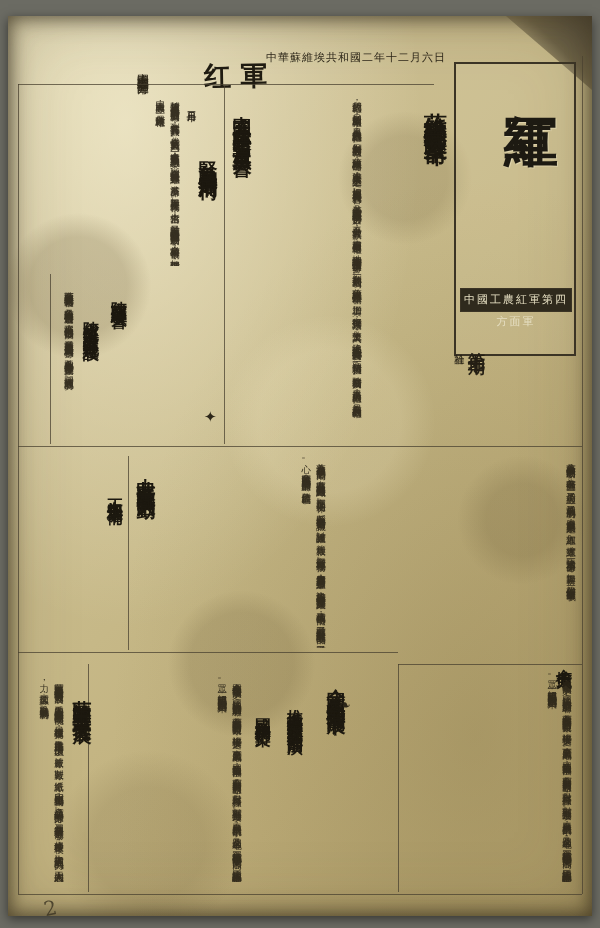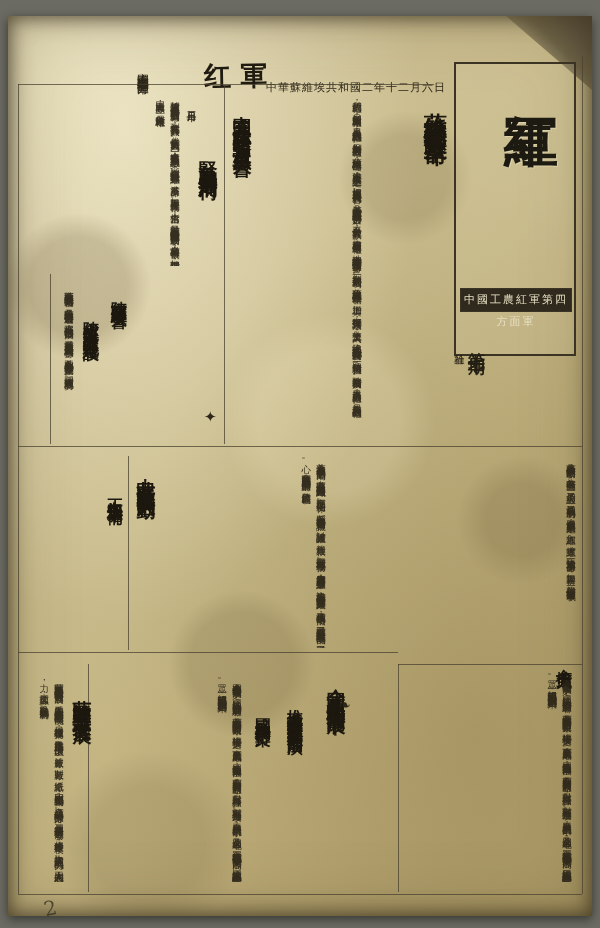--- a/index.html
+++ b/index.html
@@ -90,7 +90,7 @@
 
   
   #paper-date {
-    position:absolute; right:146px; top:64px;
+    position:absolute; right:146px; top:34px;
     font-size:11px; color:#2c2618; letter-spacing:1px;
   }
   #paper-name {

